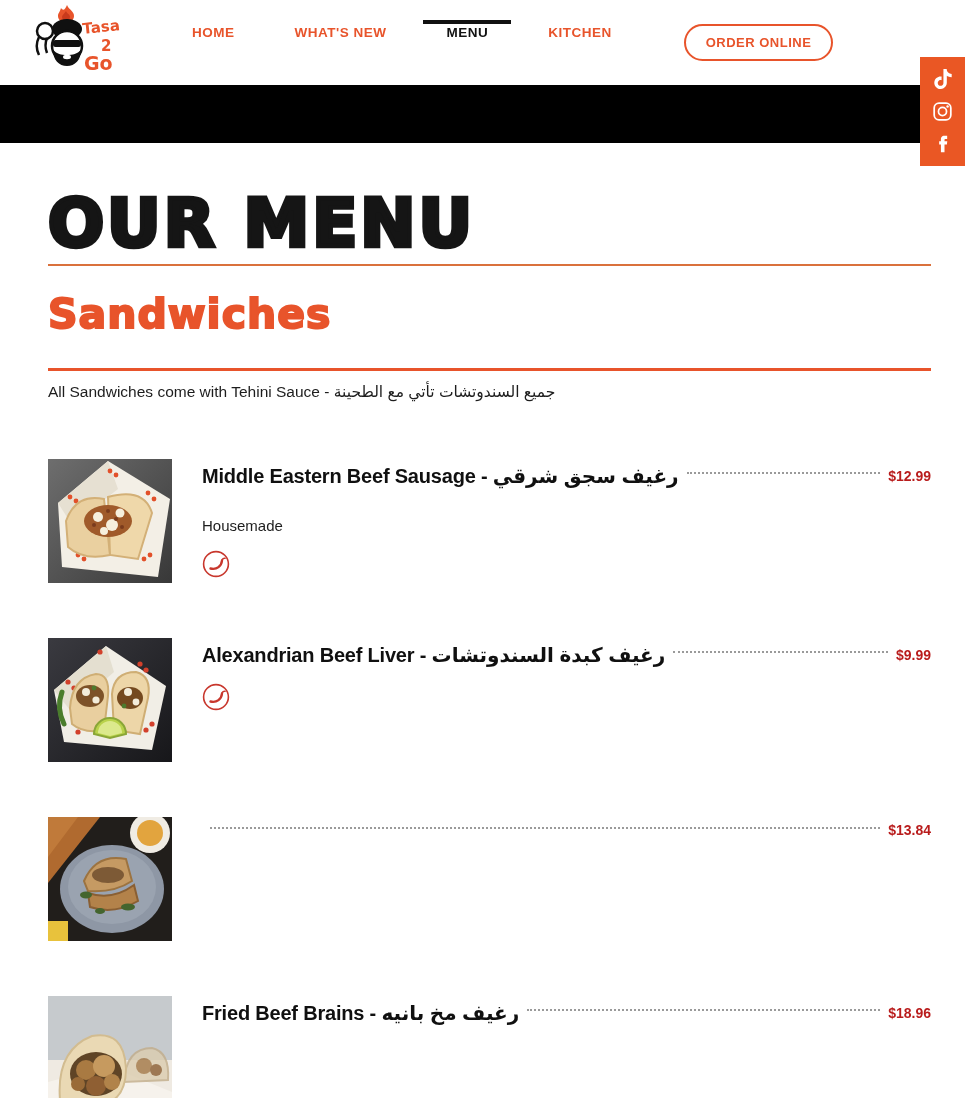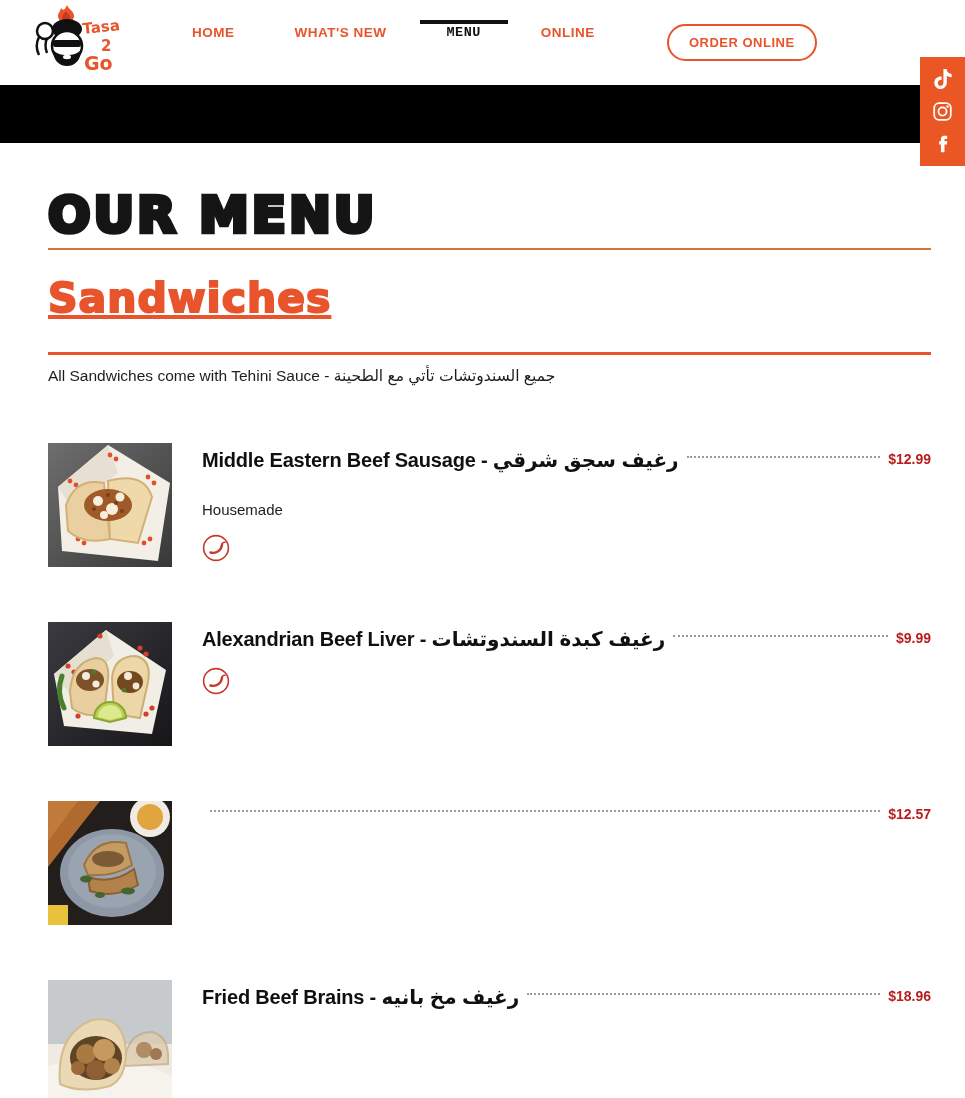--- a/index.html
+++ b/index.html
@@ -15,7 +15,7 @@
   .nav-item { position:relative; display:flex; align-items:center; height:65px;
     padding:6px 30px; font-size:13.5px; font-weight:bold; letter-spacing:.5px;
     color:#E8542B; cursor:pointer; }
-  .nav-item.active { color:#111;font-family:Liberation Mono, monospace; }
+  .nav-item.active { color:#111; }
   .nav-item.active::before { content:""; position:absolute; top:20px; left:50%;
     transform:translateX(-50%); width:88px; height:4px; background:#111; }
   .order-btn { flex-shrink:0; margin-left:42px; border:2px solid #E8542B; color:#E8542B;

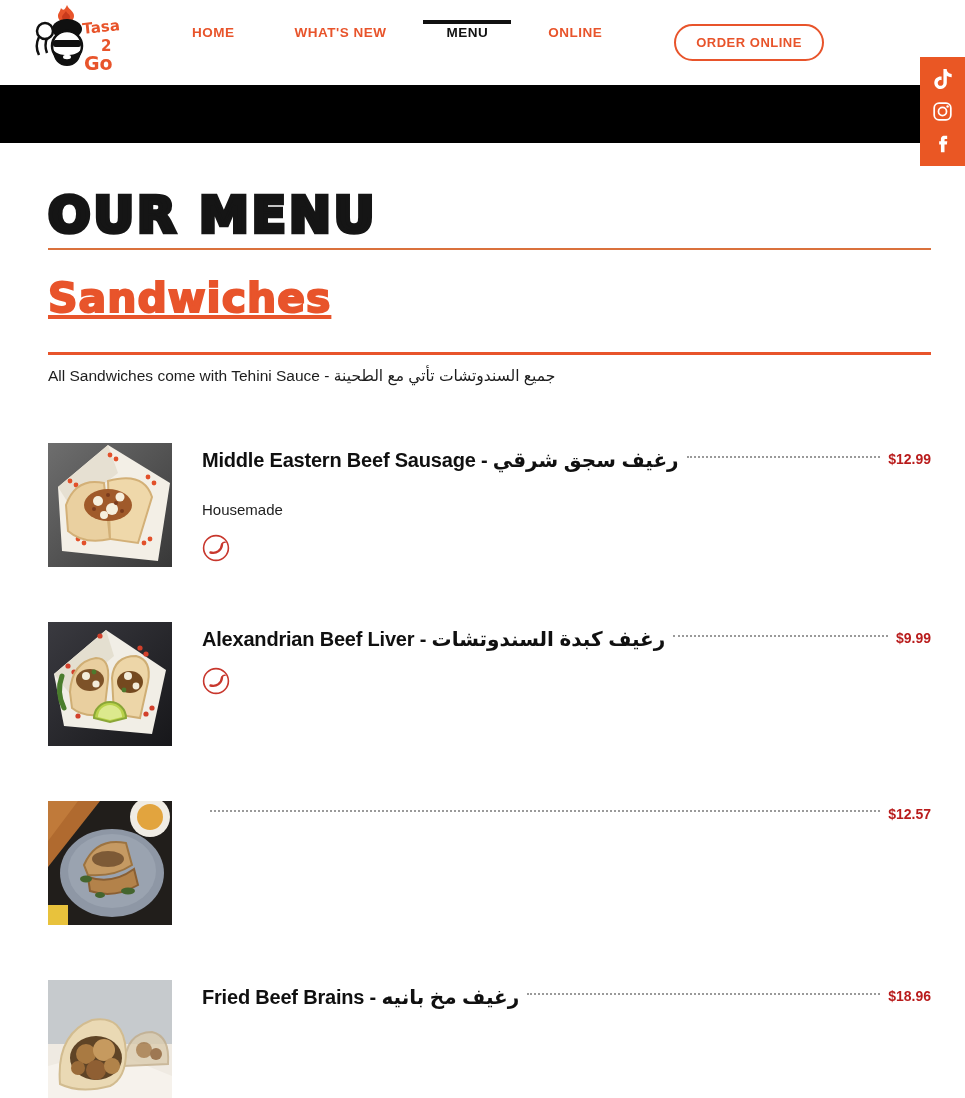--- a/index.html
+++ b/index.html
@@ -95,7 +95,7 @@
       <div class="nav-item">HOME</div>
       <div class="nav-item">WHAT'S NEW</div>
       <div class="nav-item active">MENU</div>
-      <div class="nav-item">ONLINE</div>
+      <div class="nav-item">KITCHEN</div>
     </div>
 
     <button class="order-btn">ORDER ONLINE</button>

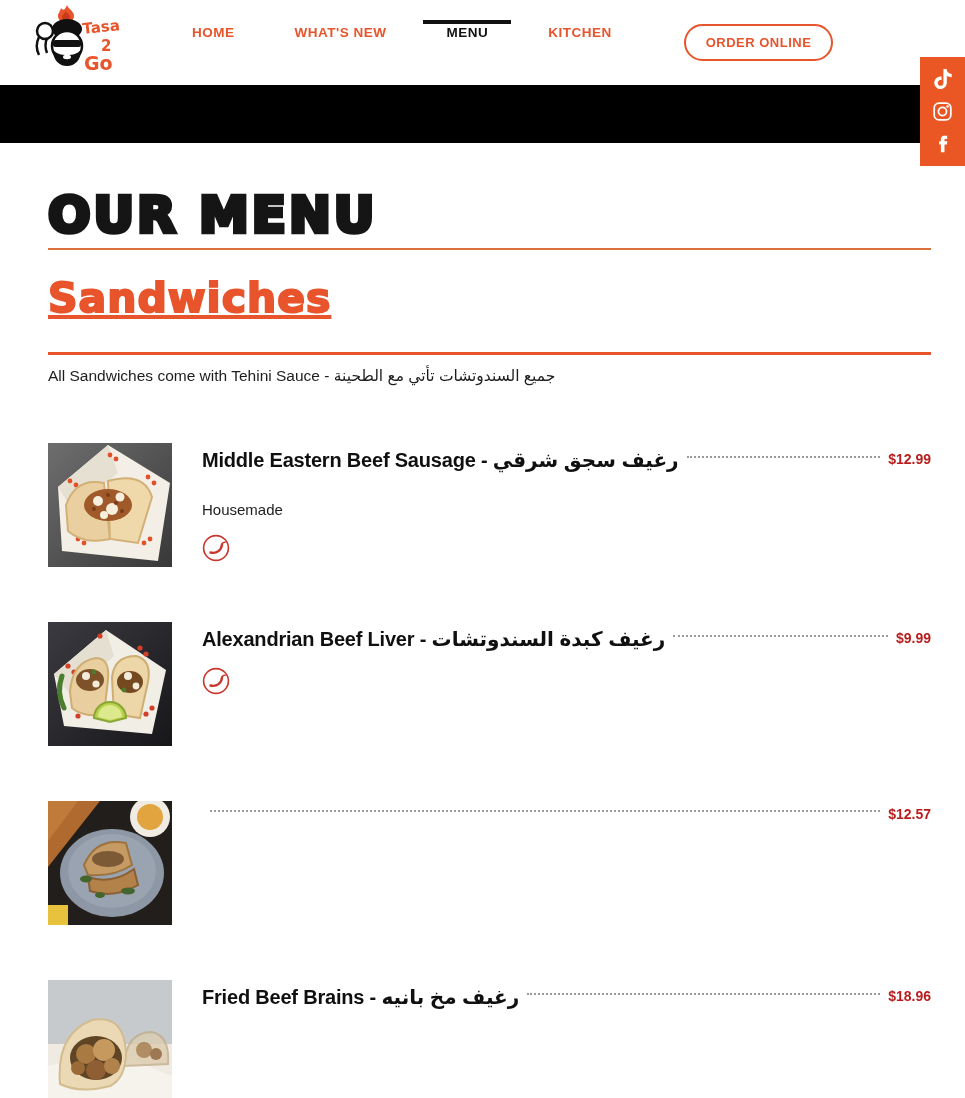--- a/index.html
+++ b/index.html
@@ -35,7 +35,7 @@
   
   .section { padding:0 34px 0 48px; }
   .page-title { margin-top:46px; font-family:"DejaVu Sans","Liberation Sans",sans-serif;
-    font-size:50px; font-weight:800; letter-spacing:3px; line-height:1.05; color:#151515;
+    font-size:66px; font-weight:800; letter-spacing:3px; line-height:1.05; color:#151515;
     -webkit-text-stroke:4.5px #151515; }
   .rule-thin { border:none; border-top:2px solid #DA713C; margin-top:6px; }
   .section-title { margin-top:24px; font-family:"DejaVu Sans","Liberation Sans",sans-serif;

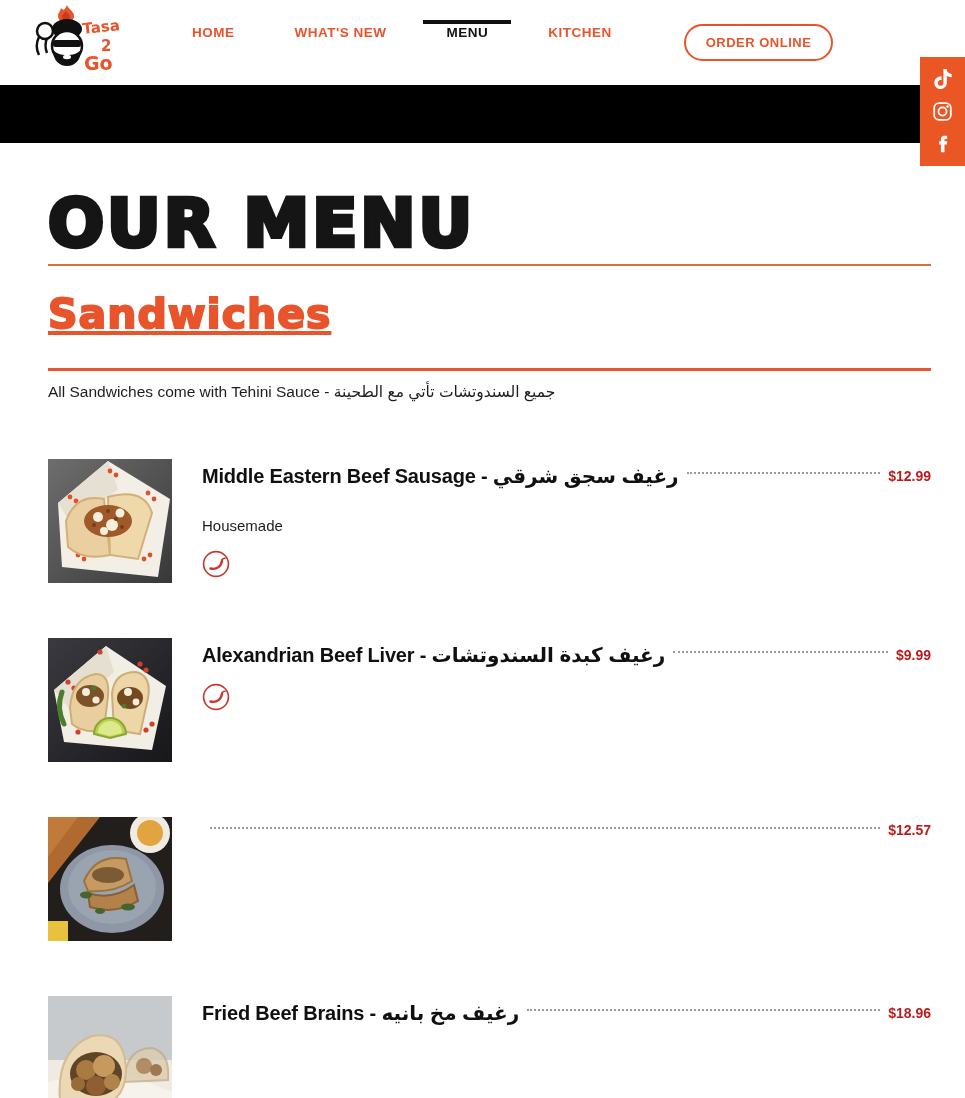--- a/index.html
+++ b/index.html
@@ -39,7 +39,7 @@
     -webkit-text-stroke:4.5px #151515; }
   .rule-thin { border:none; border-top:2px solid #DA713C; margin-top:6px; }
   .section-title { margin-top:24px; font-family:"DejaVu Sans","Liberation Sans",sans-serif;
-    font-size:41px; font-weight:800; letter-spacing:1px; color:#E8542B;text-decoration:underline;
+    font-size:41px; font-weight:800; letter-spacing:1px; color:#E8542B;
     -webkit-text-stroke:2px #E8542B; }
   .rule-thick { border:none; border-top:3px solid #E8542B; margin-top:30px; }
   .section-note { margin-top:12px; font-size:15.5px; color:#1d1d1d; }

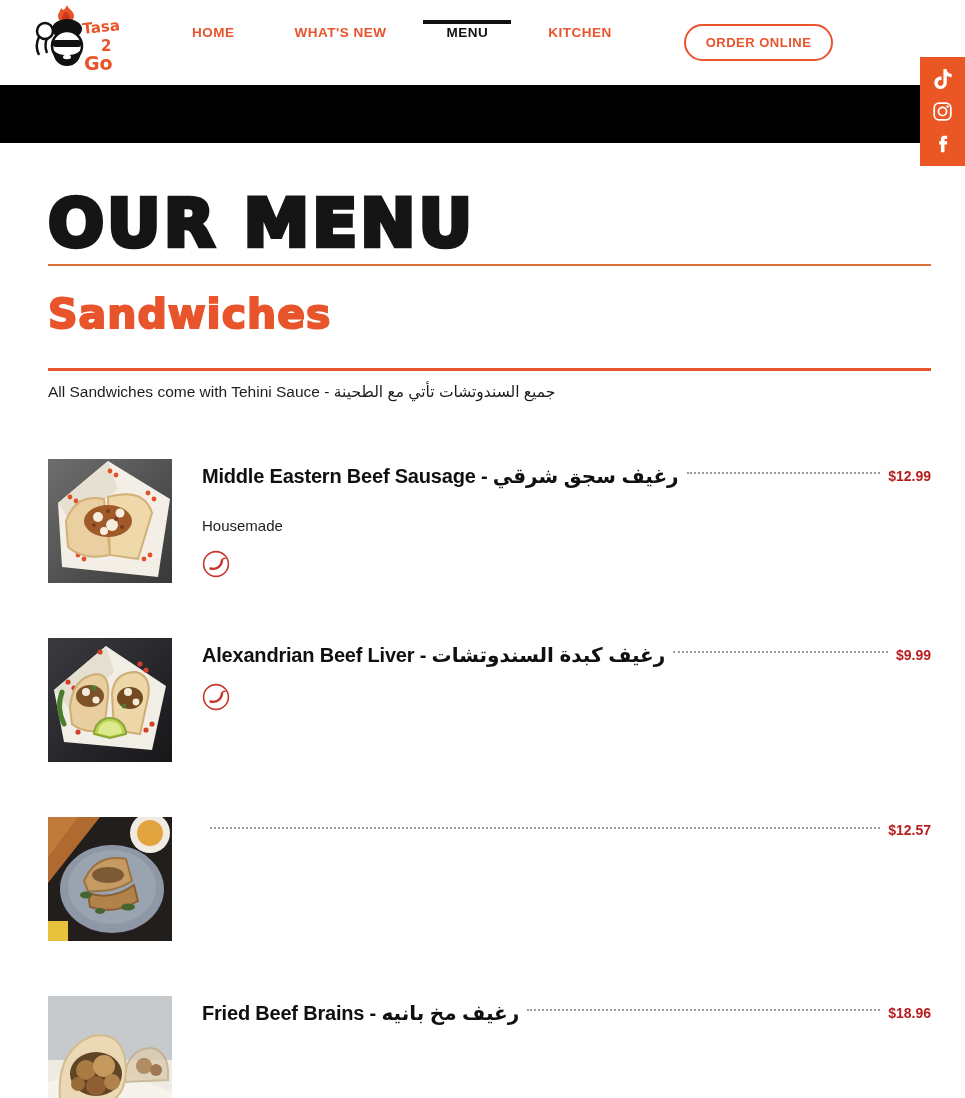--- a/index.html
+++ b/index.html
@@ -266,7 +266,7 @@
         <div class="item-body">
           <div class="title-row">
             <span class="leader"></span>
-            <span class="item-price">$12.57</span>
+            <span class="item-price">$13.84</span>
           </div>
         </div>
       </div>

